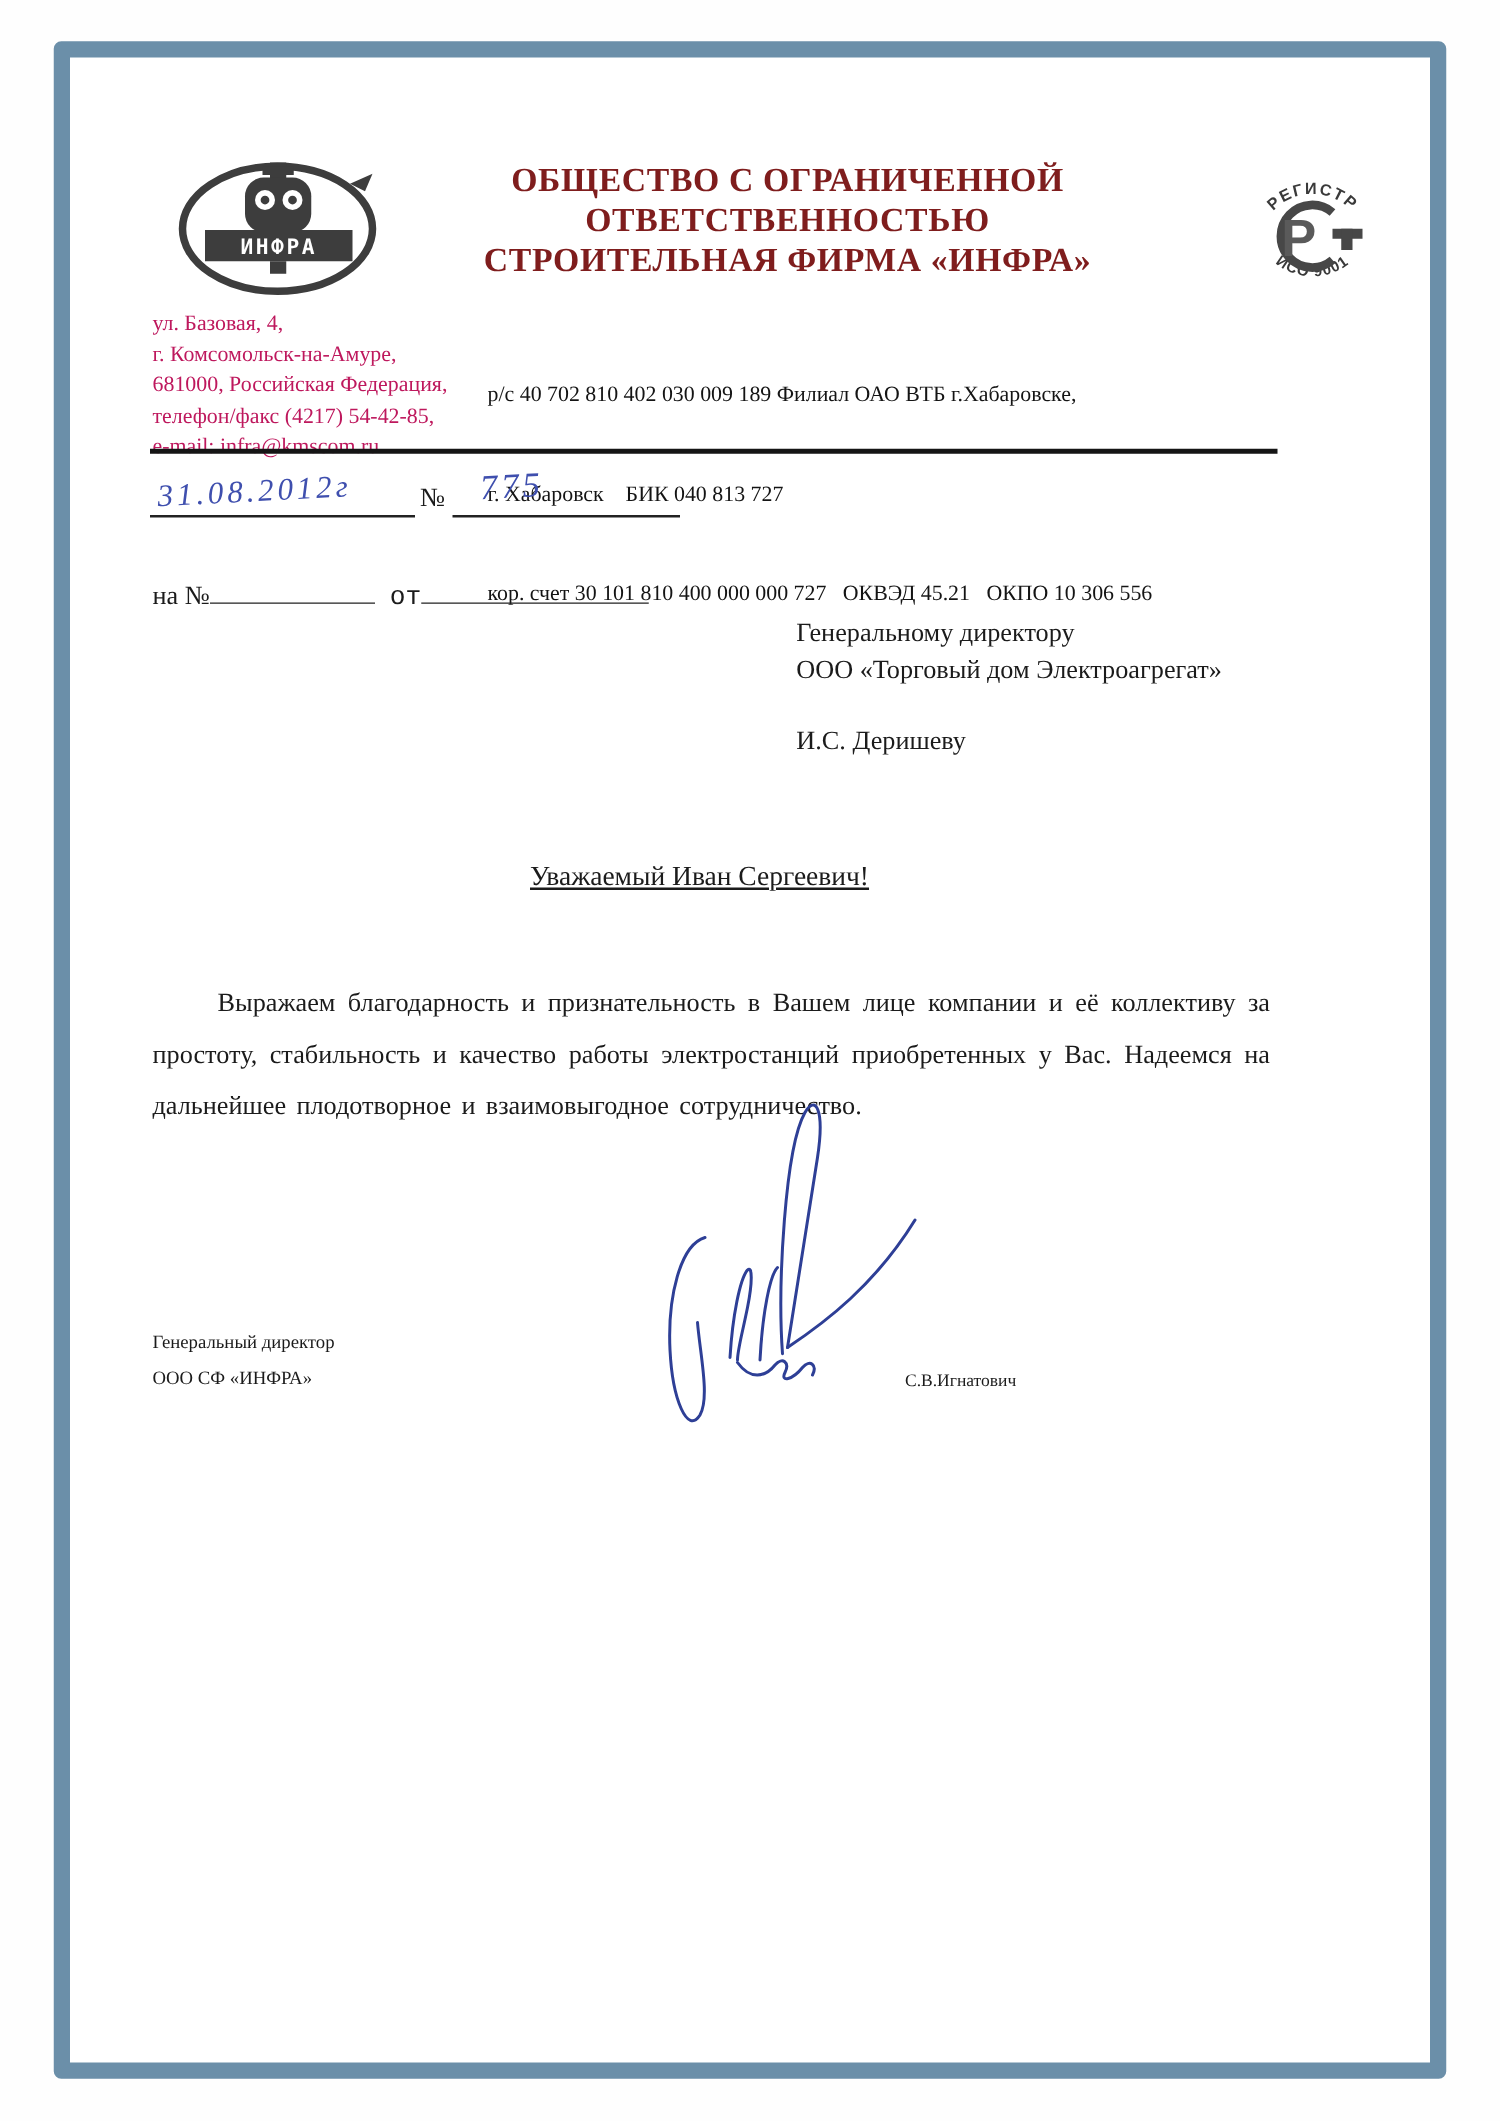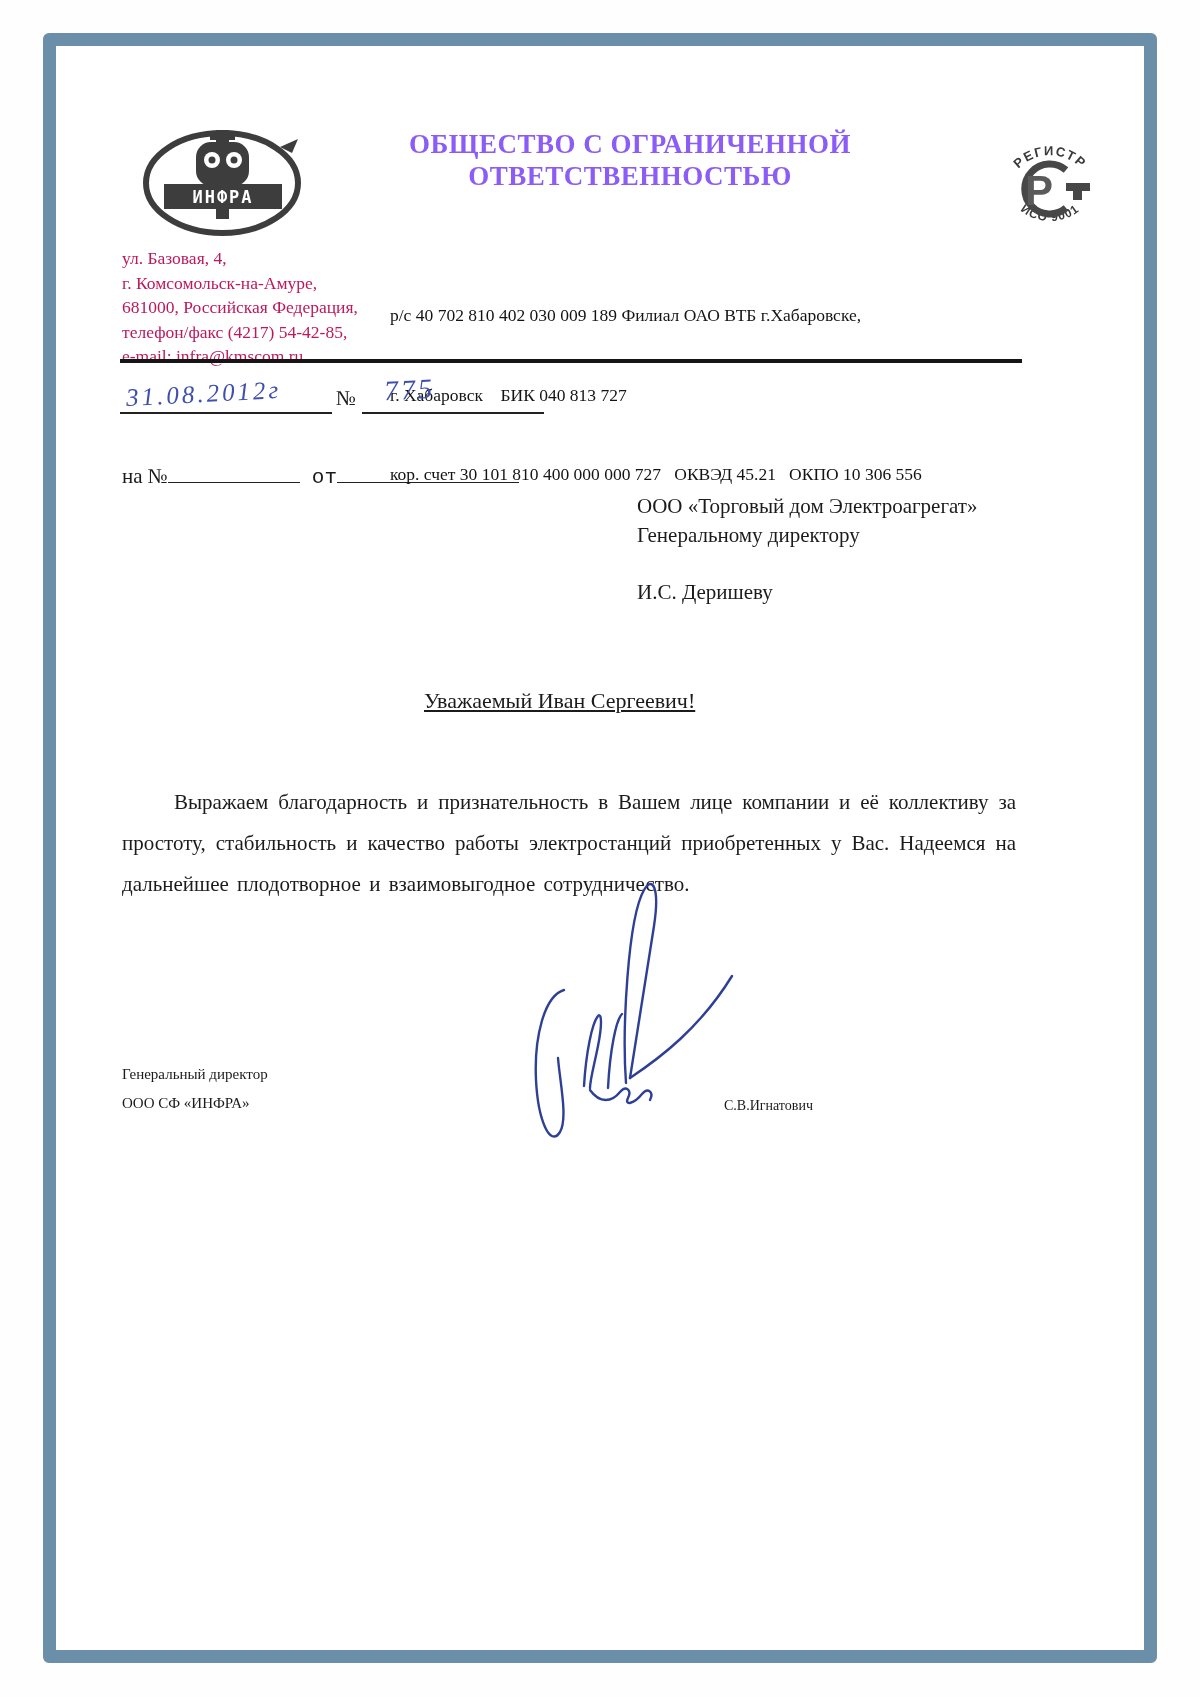--- a/index.html
+++ b/index.html
@@ -18,7 +18,7 @@
   .title {
     position:absolute; left:350px; top:128px; width:560px;
     text-align:center; font-weight:bold; font-size:27px; line-height:32px;
-    color:#8b5cf6; letter-spacing:0.5px;
+    color:#7f1d1d; letter-spacing:0.5px;
   }
   .cert { position:absolute; left:998px; top:132px; width:104px; height:112px; }
   .addr {

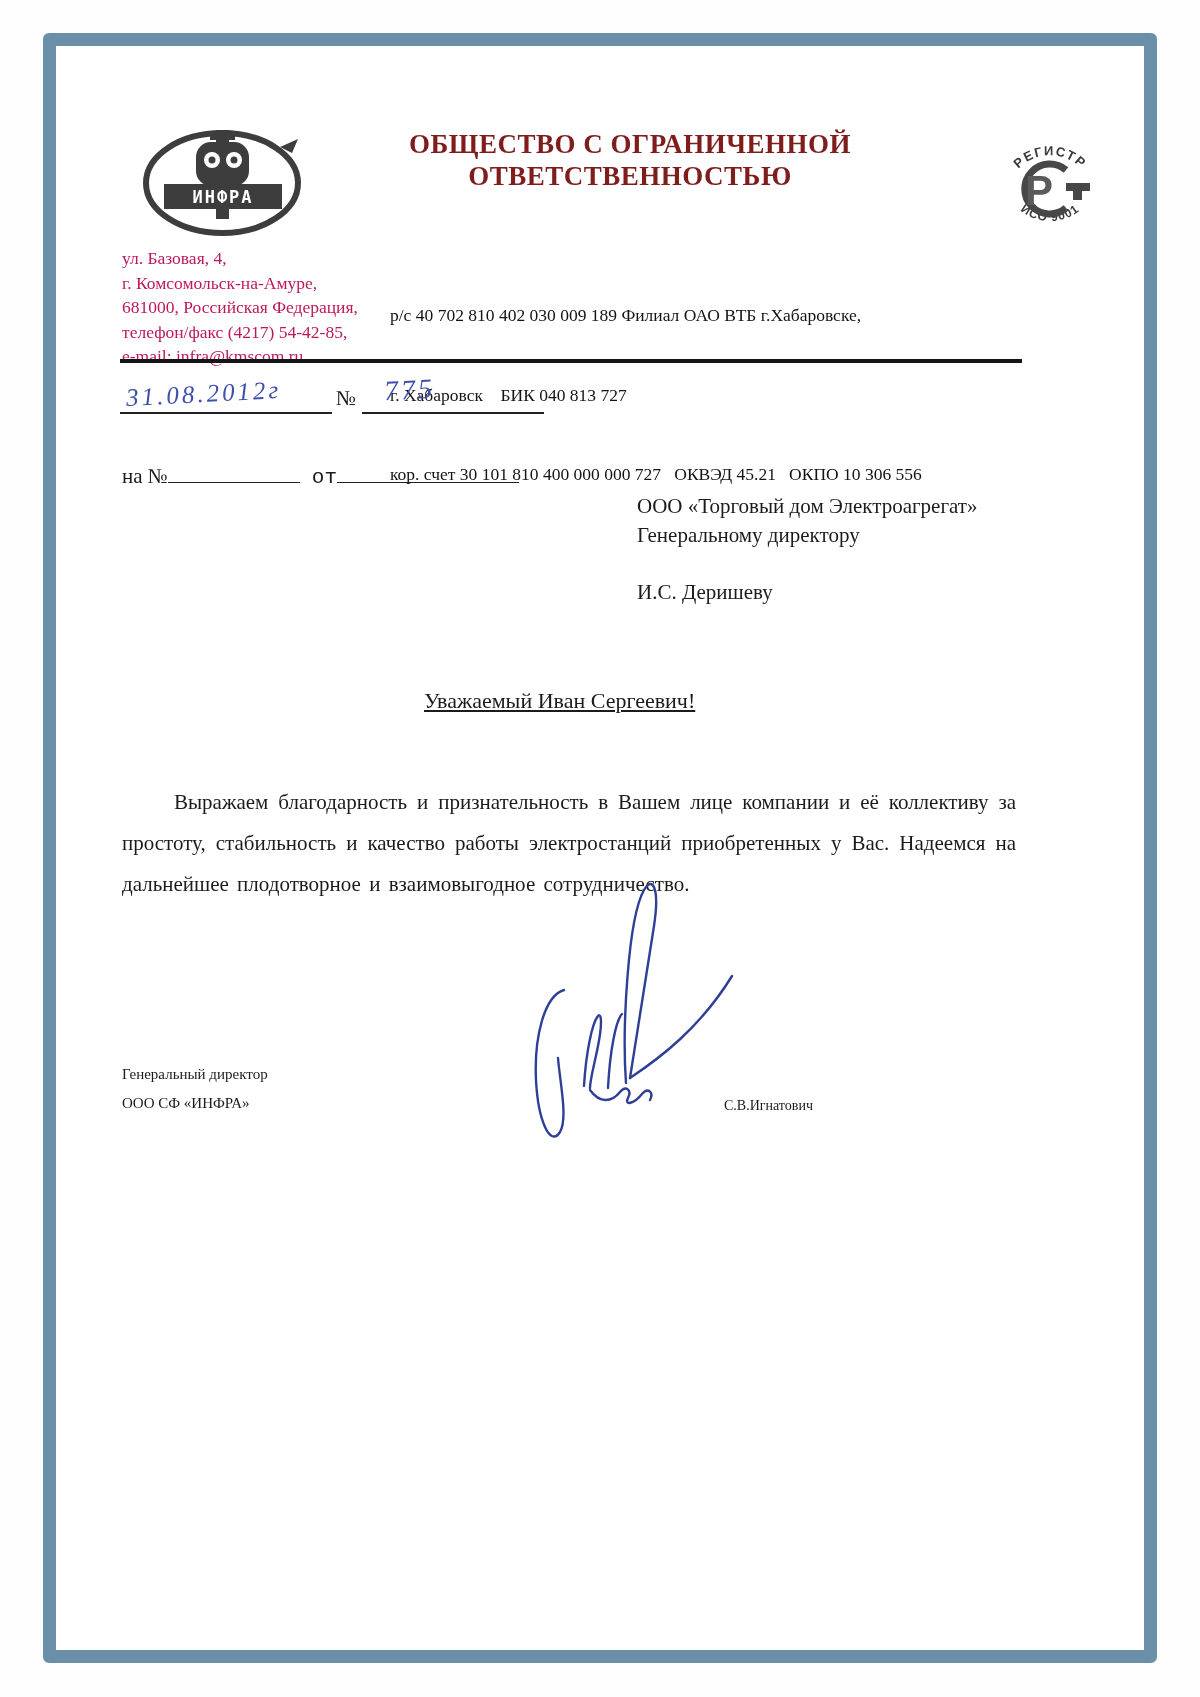--- a/index.html
+++ b/index.html
@@ -86,6 +86,7 @@
   <div class="title">
     <div>ОБЩЕСТВО С ОГРАНИЧЕННОЙ</div>
     <div>ОТВЕТСТВЕННОСТЬЮ</div>
+    <div>СТРОИТЕЛЬНАЯ ФИРМА «ИНФРА»</div>
   </div>
 
   <svg class="cert" viewBox="0 0 104 112">

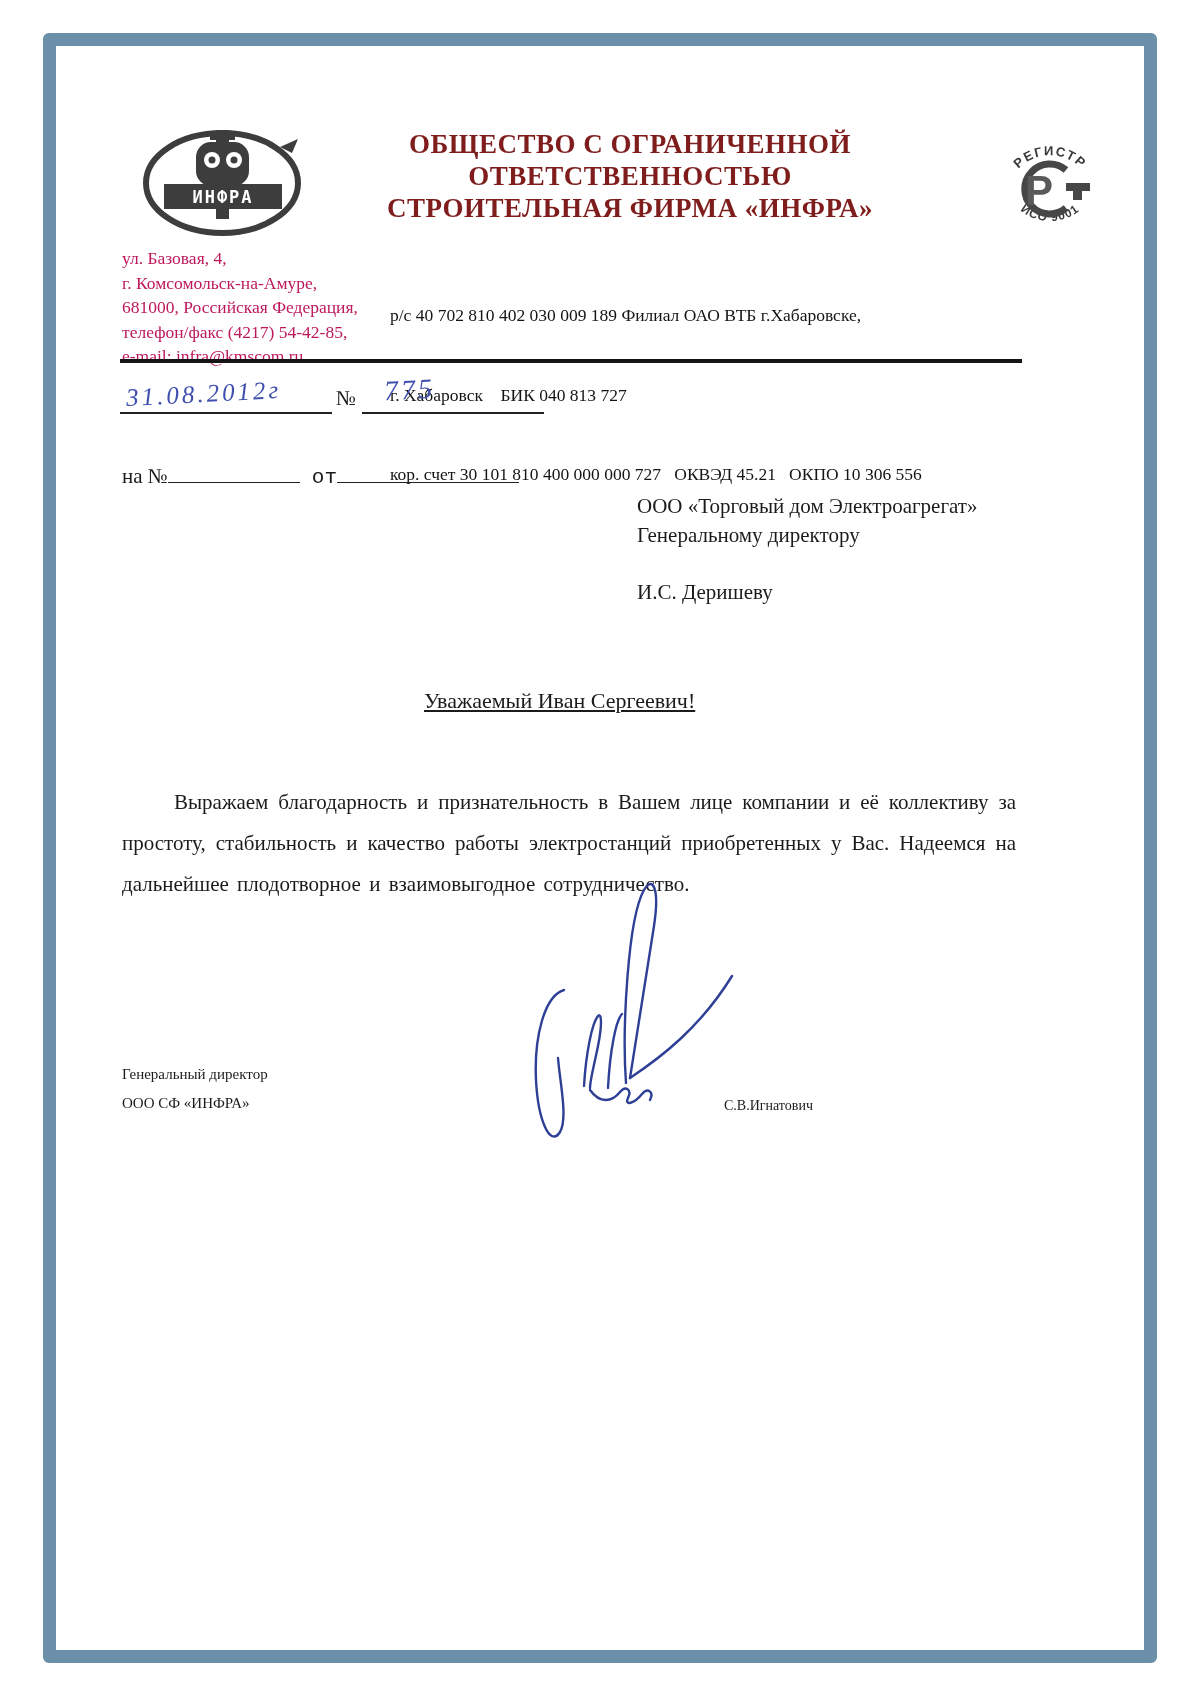--- a/index.html
+++ b/index.html
@@ -135,8 +135,8 @@
   </div>
 
   <div class="addressee">
+    <div>Генеральному директору</div>
     <div>ООО «Торговый дом Электроагрегат»</div>
-    <div>Генеральному директору</div>
     <div class="to-name">И.С. Деришеву</div>
   </div>
 

